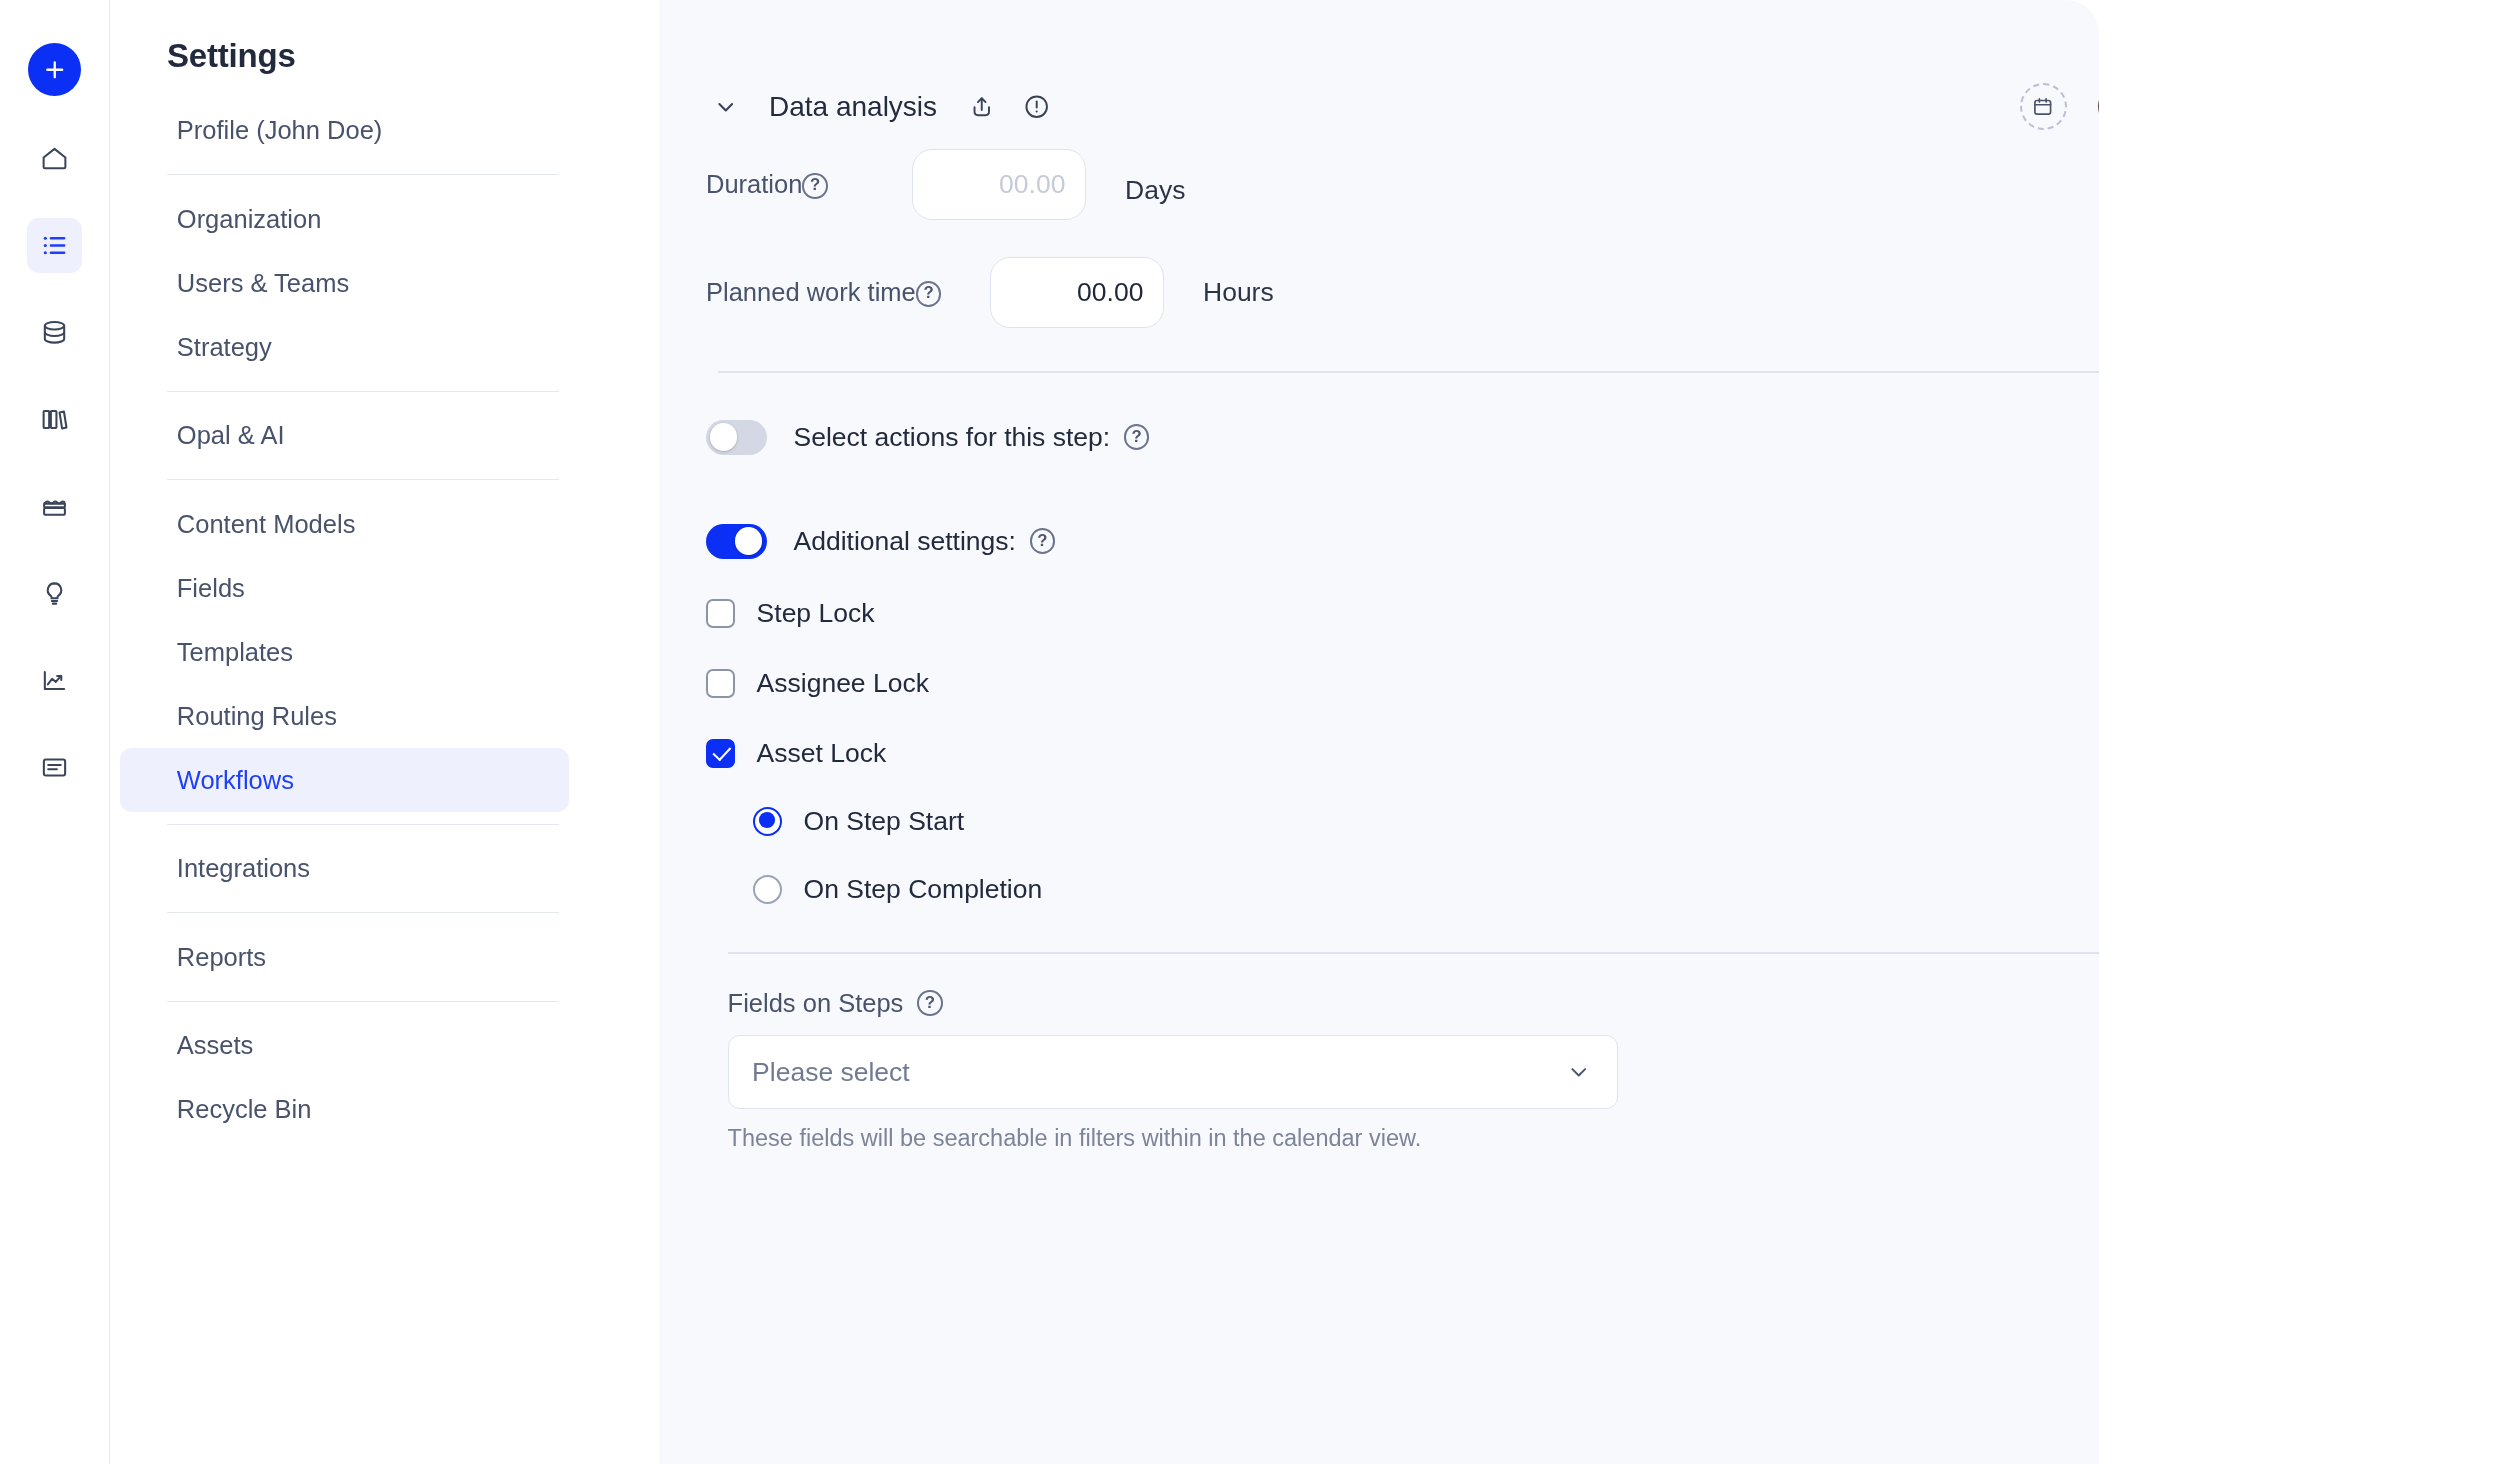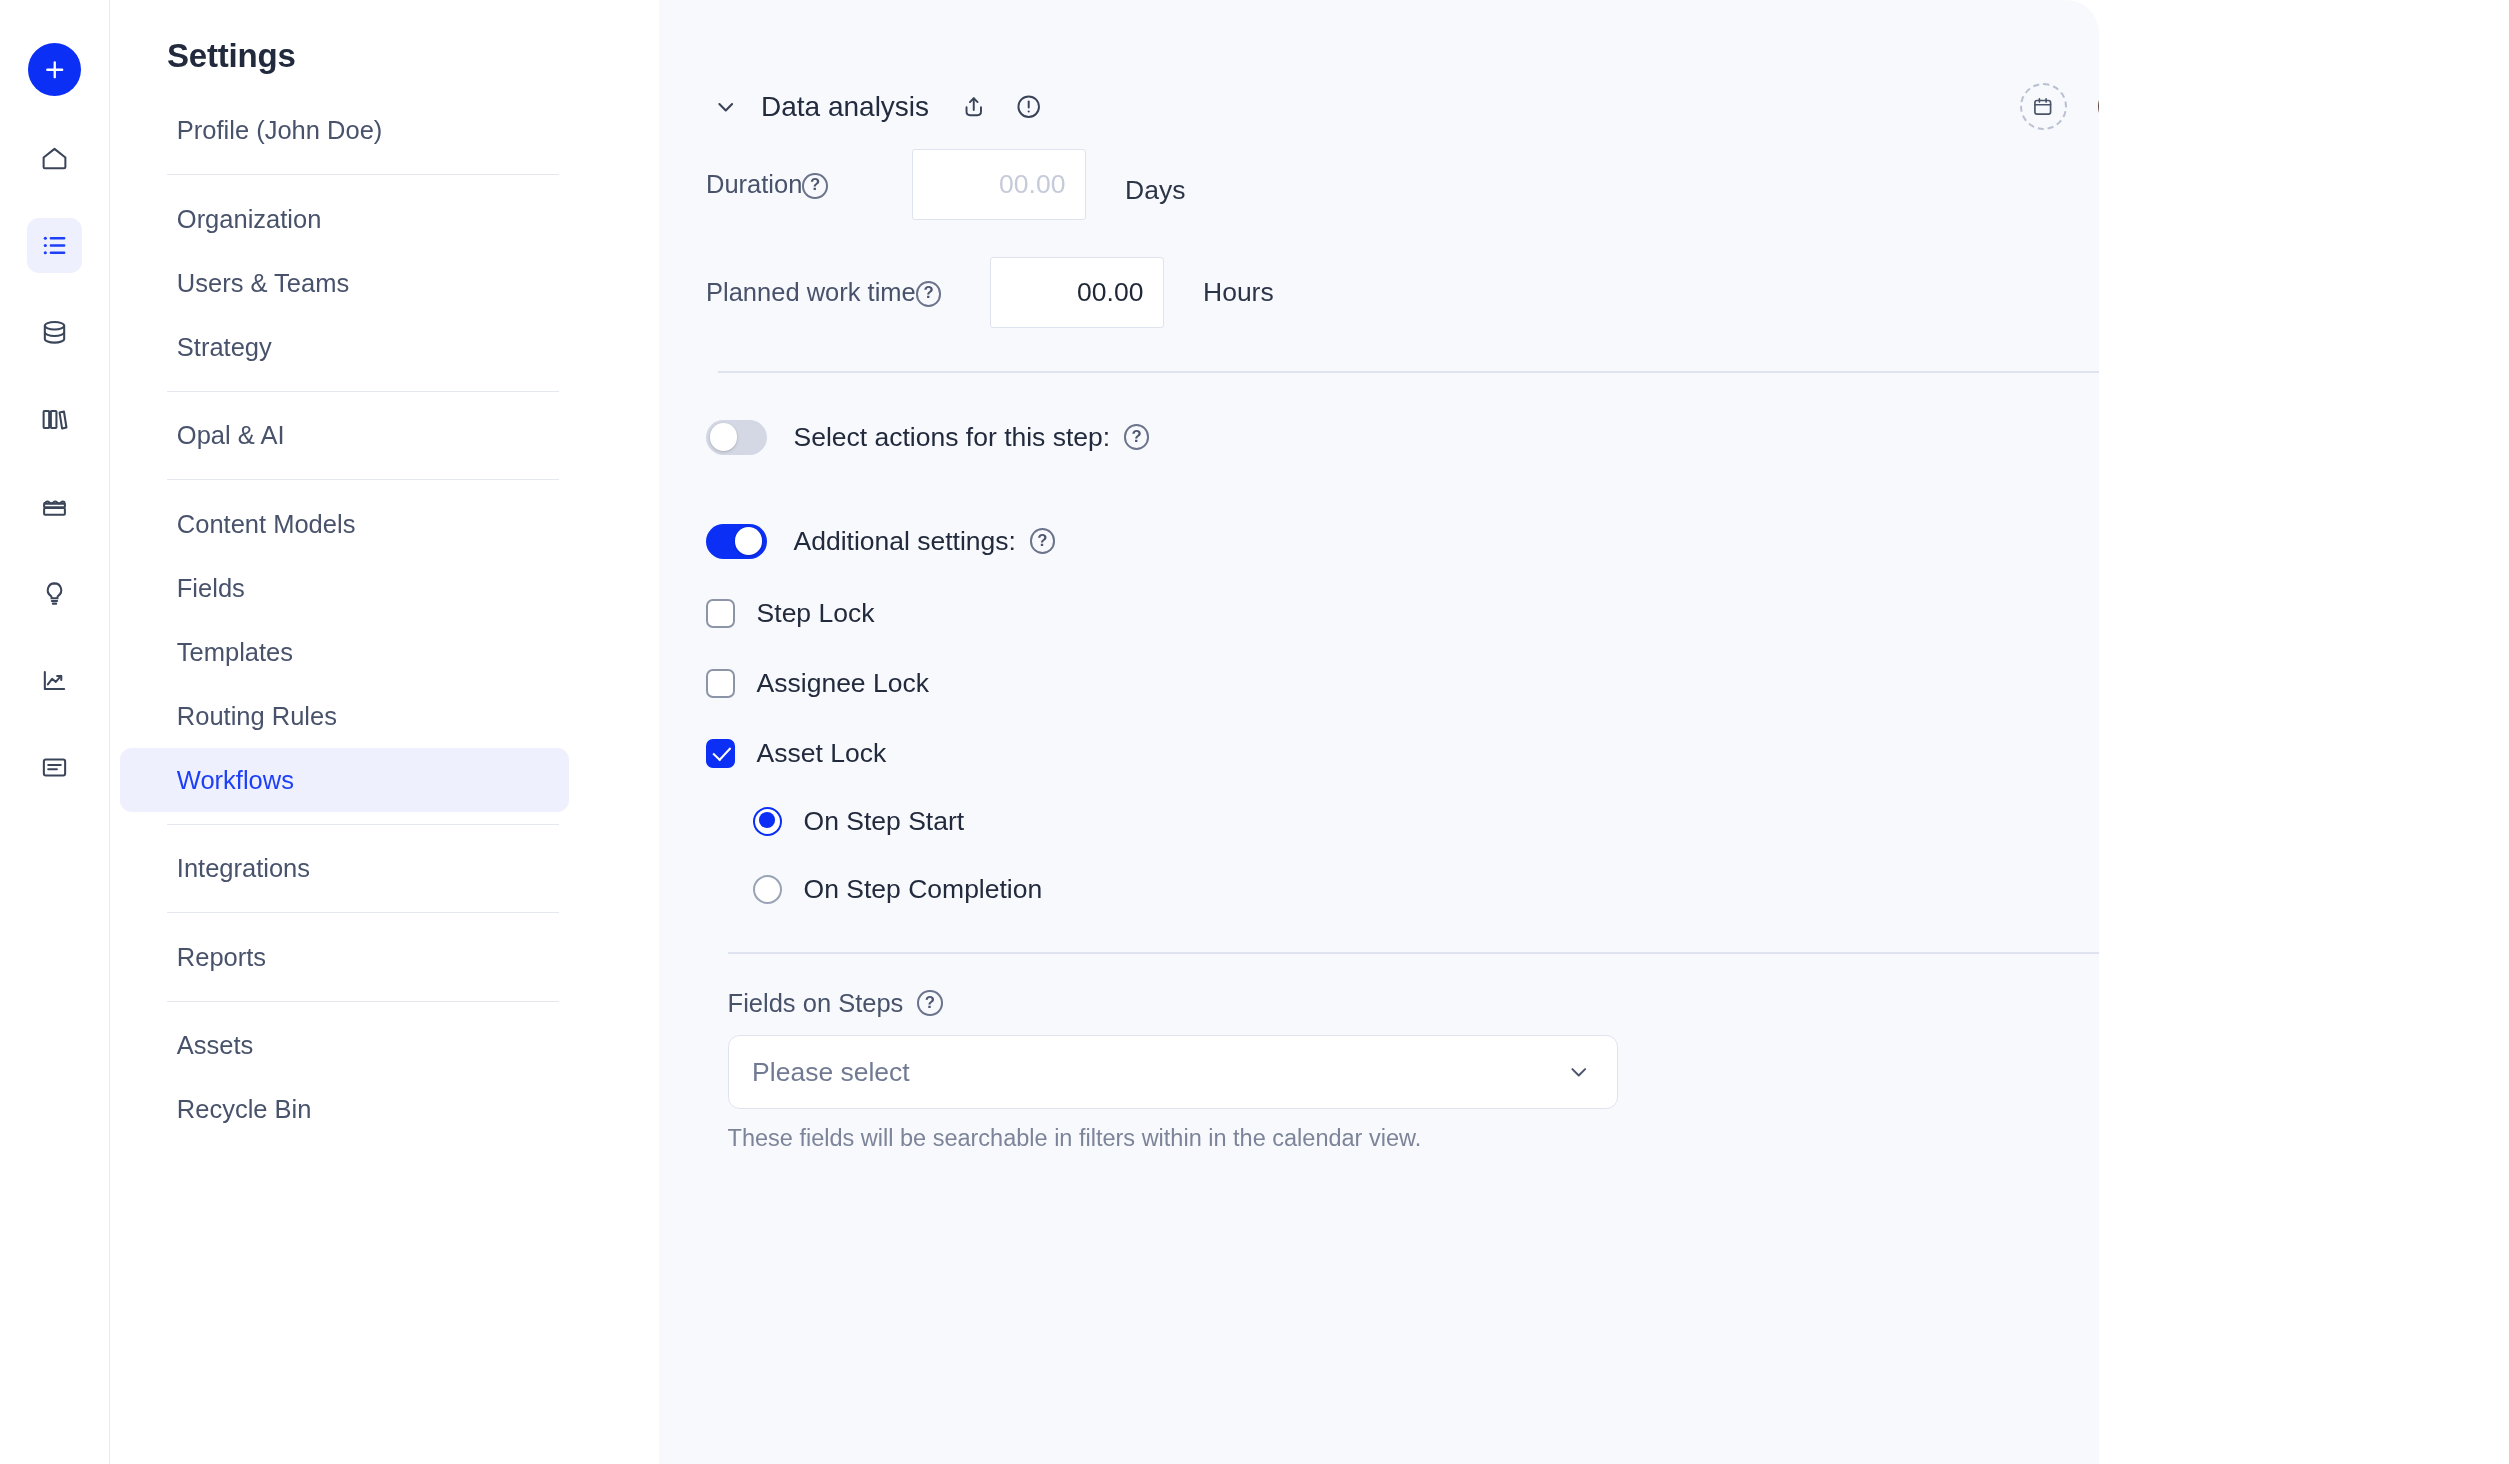--- a/index.html
+++ b/index.html
@@ -121,7 +121,7 @@
   .step-title {
     font-size: 28px;
     color: #232b3e;
-    margin-left: 16px;
+    margin-left: 24px;
     margin-right: 25.5px;
     white-space: nowrap;
   }

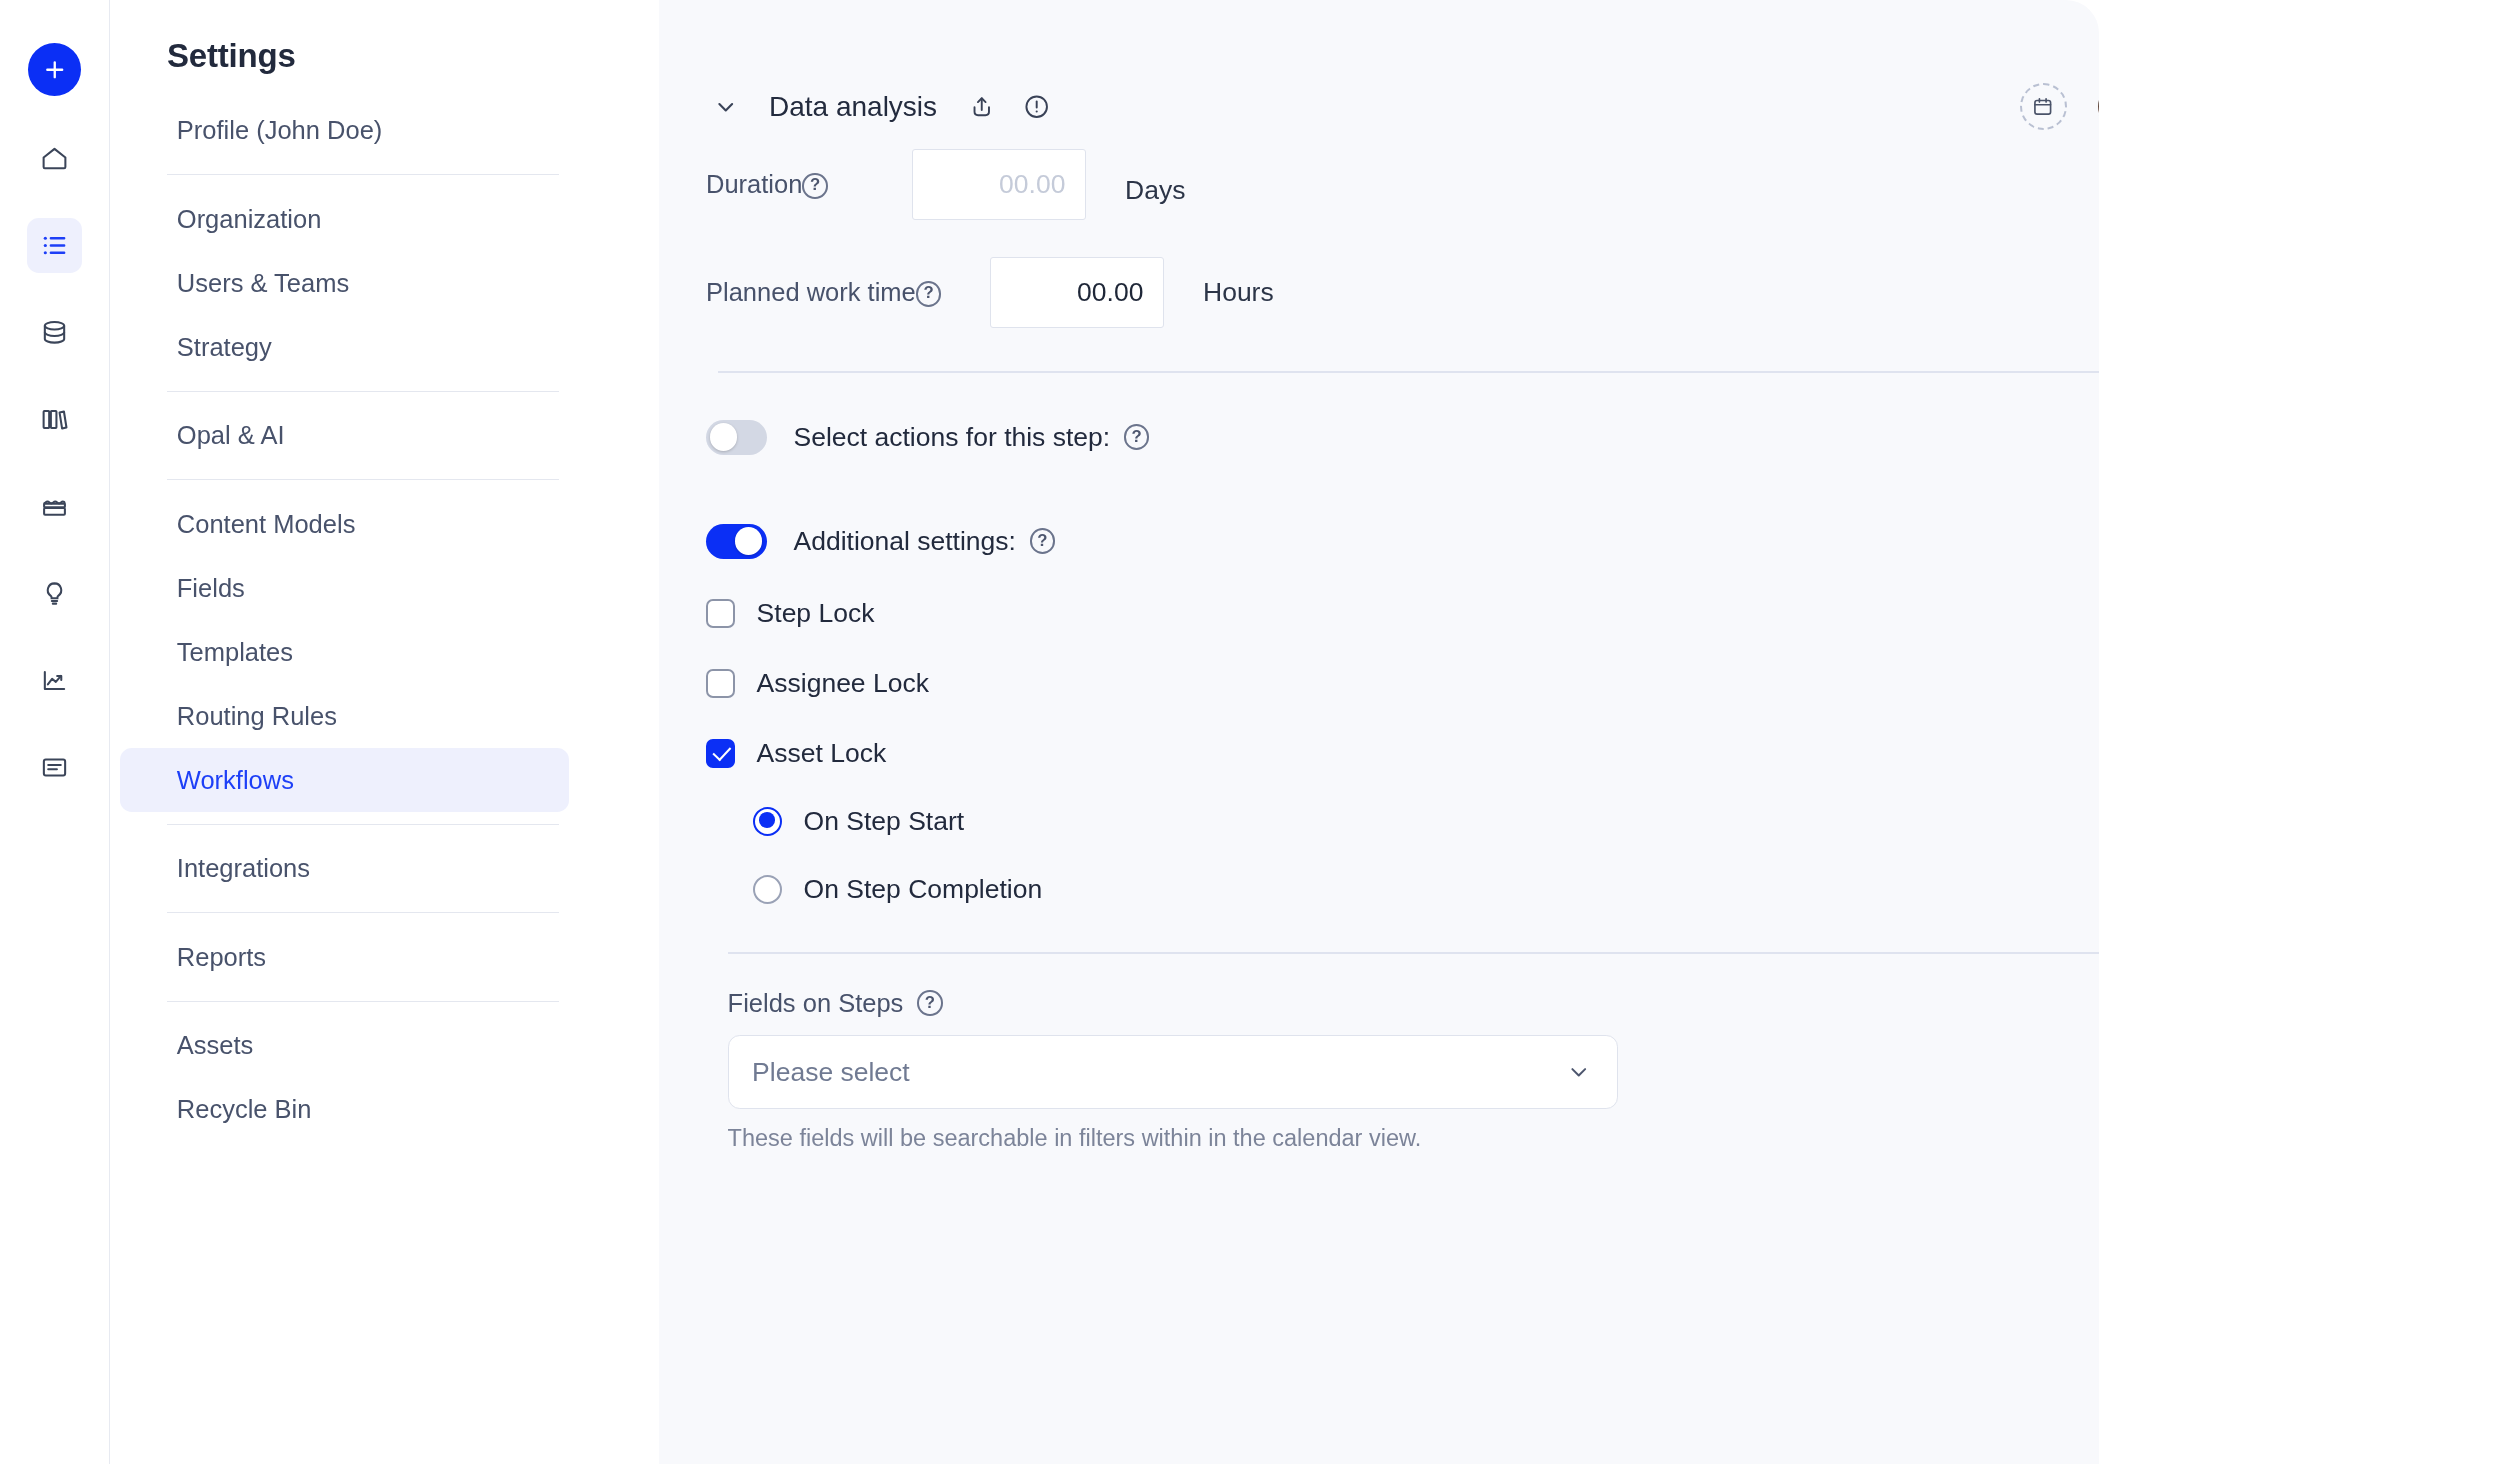--- a/index.html
+++ b/index.html
@@ -215,7 +215,7 @@
   .num-input {
     height: 71px;
     border: 1px solid #dfe3ed;
-    border-radius: 3px;
+    border-radius: 20px;
     background: #ffffff;
     font-family: "Liberation Sans", sans-serif;
     font-size: 26.5px;

